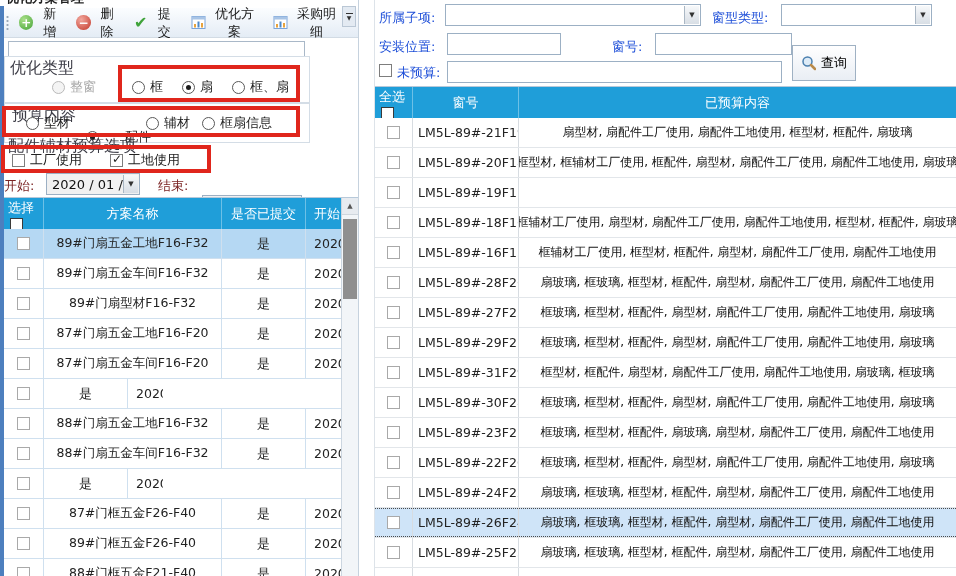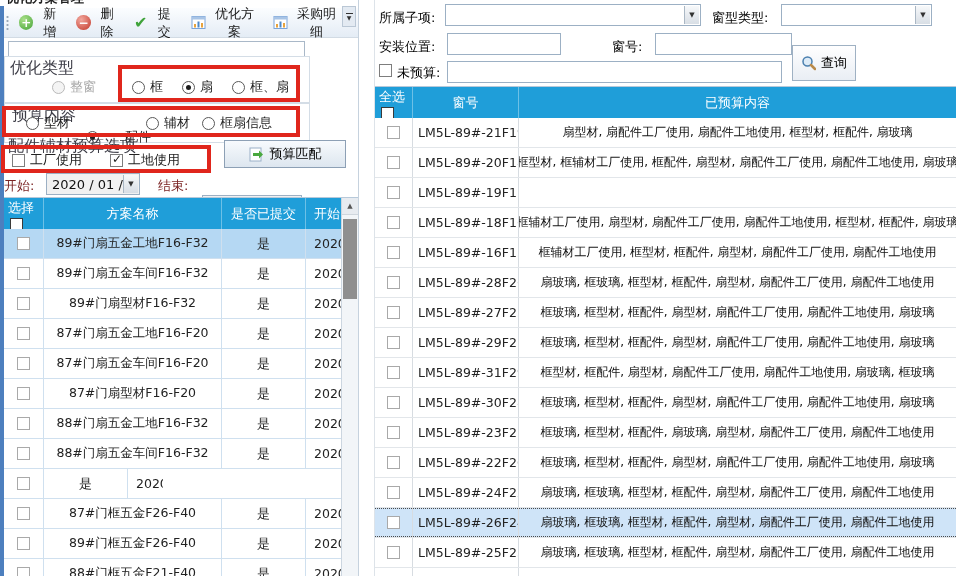--- a/index.html
+++ b/index.html
@@ -83,7 +83,7 @@
 
   
   .rpanel{left:375px;top:0;width:581px;height:576px;background:#fff;}
-  .rlabel{position:absolute;font-size:13px;color:#000000;white-space:nowrap;}
+  .rlabel{position:absolute;font-size:13px;color:#1d4ed8;white-space:nowrap;}
   .rinput{position:absolute;border:1px solid var(--inb);background:#fff;height:22px;font:inherit;padding:0 4px;}
   .rselect{position:absolute;border:1px solid var(--inb);background:#fff;height:22px;}
   .query-btn{position:absolute;left:417px;top:45px;width:64px;height:36px;background:linear-gradient(#ffffff,#e9eef4);border:1px solid #9fb1c3;display:flex;align-items:center;justify-content:center;gap:5px;font:inherit;cursor:default;}

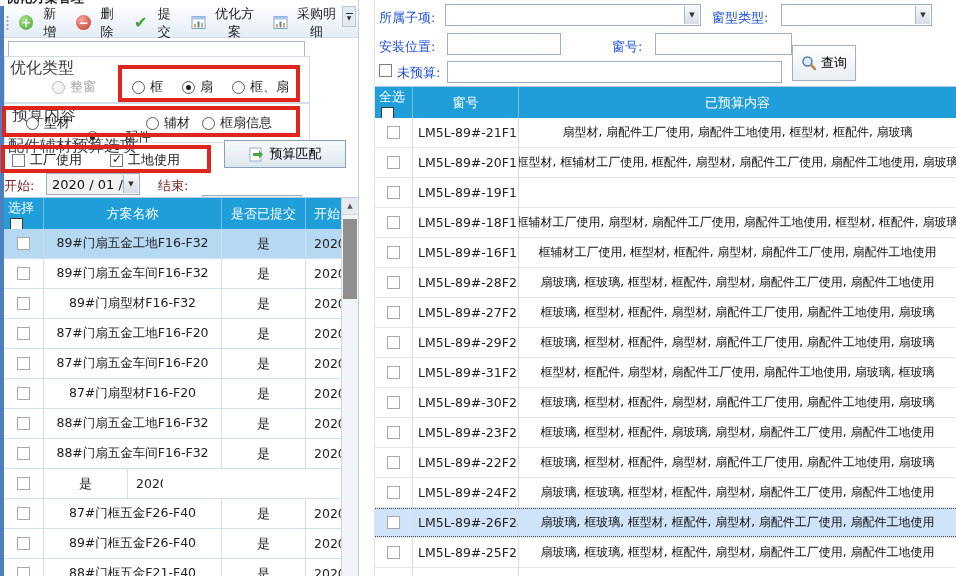--- a/index.html
+++ b/index.html
@@ -208,15 +208,6 @@
   </div>
   <div class="abs redbox" style="left:1px;top:145px;width:210px;height:28px;"></div>
 
-  <button class="abs match-btn">
-    <span class="ic">
-      <svg width="16" height="15">
-          <rect x="1" y="1" width="11" height="13" fill="#fff" stroke="#9ab0c8"></rect>
-          <path d="M4 6 h6 v-2.5 l4 4 -4 4 v-2.5 h-6 z" fill="#49a83e"></path>
-        </svg>
-    </span>
-    <span>预算匹配</span>
-  </button>
 
   <div class="abs maroon" style="left:4px;top:177px;">开始:</div>
   <div class="abs date-combo" style="left:46px;top:173px;width:94px;">

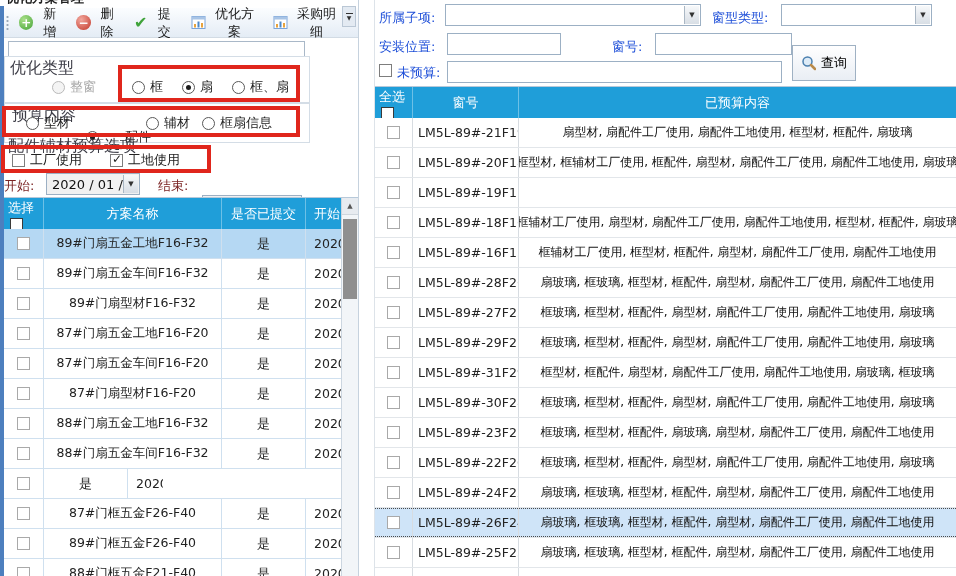--- a/index.html
+++ b/index.html
@@ -311,9 +311,6 @@
     <div class="lcell lc1">
             <span class="cb light"></span>
           </div>
-    <div class="lcell lc2">
-            <span>87#门扇型材F16-F20</span>
-          </div>
     <div class="lcell lc3">
             <span>是</span>
           </div>

